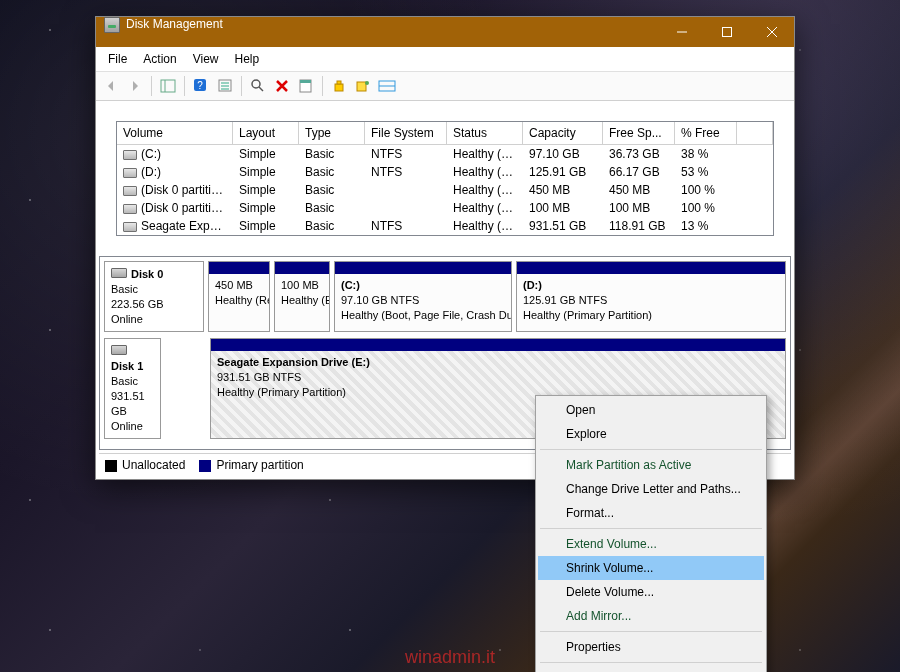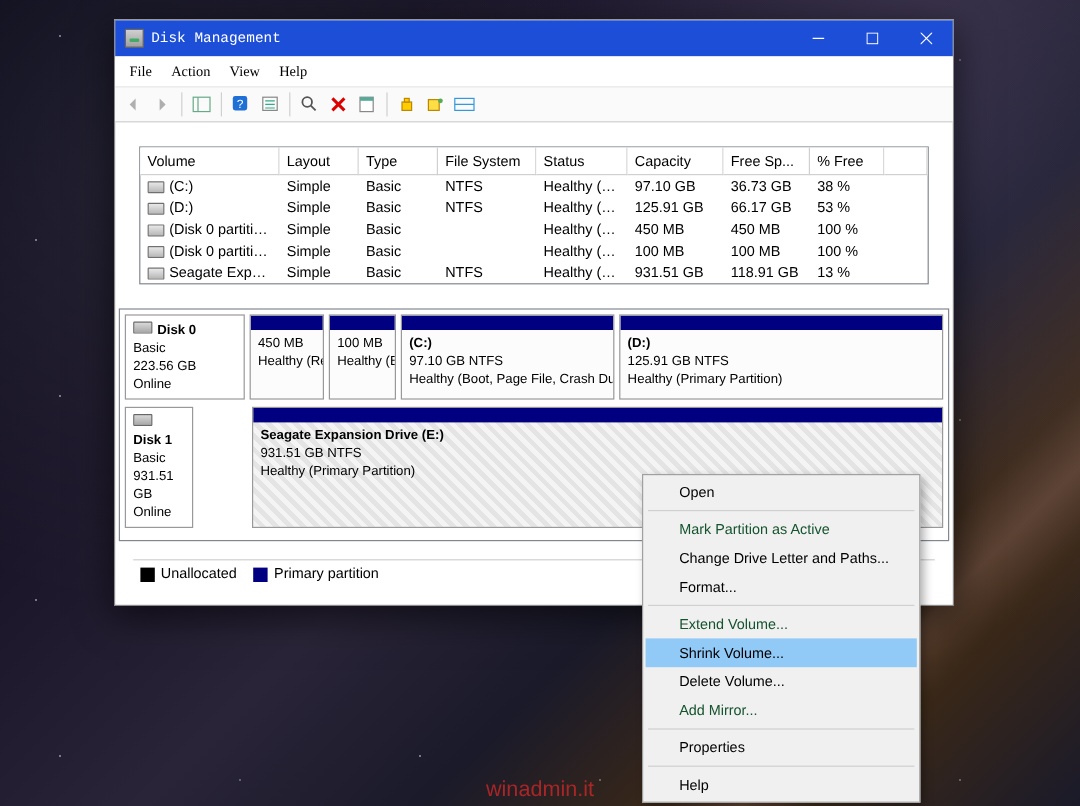--- a/index.html
+++ b/index.html
@@ -51,12 +51,11 @@
   }
   .titlebar {
     height: 30px;
-    background: #1d4ed8;
-    display: flex;
-    align-items: center;
+    background: #a16207;
+    display: flex;
+    align-items: flex-start;
     color: #fff;
     font-size: 12px;
-    font-family: Liberation Mono, monospace;
   }
   .titlebar .app-icon {
     width: 16px; height: 16px;

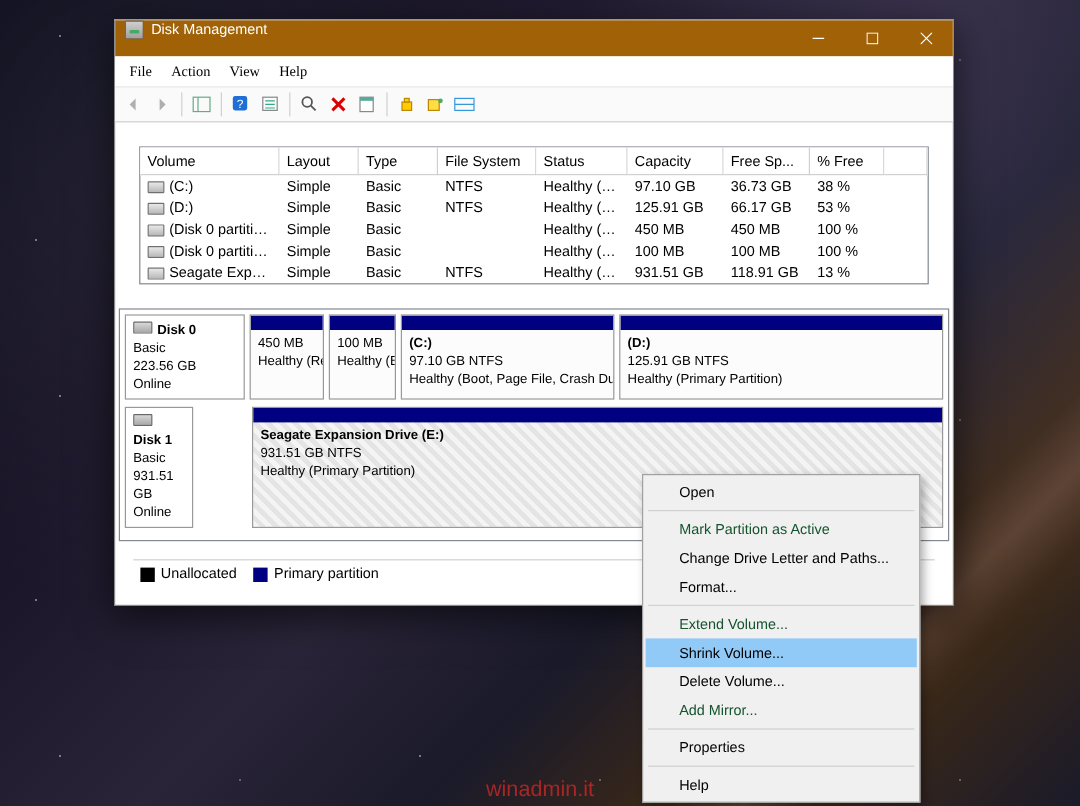--- a/index.html
+++ b/index.html
@@ -83,7 +83,6 @@
   }
   .menubar .menu-item {
     padding: 3px 8px;
-    font-family: Liberation Serif, serif;
   }
   .toolbar {
     display: flex;

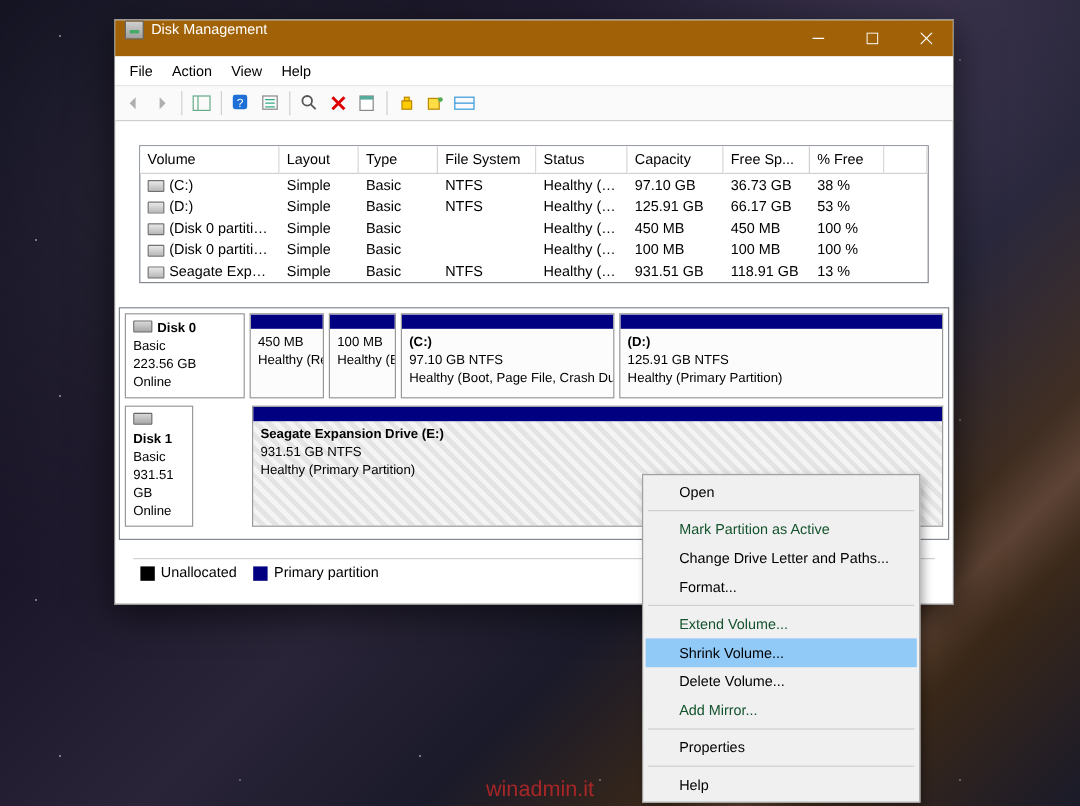--- a/index.html
+++ b/index.html
@@ -467,6 +467,7 @@
 
 <div class="context-menu" id="context-menu">
     <div class="cm-item">Open</div>
+    <div class="cm-item">Explore</div>
     <div class="cm-sep"></div>
     <div class="cm-item disabled">Mark Partition as Active</div>
     <div class="cm-item">Change Drive Letter and Paths...</div>

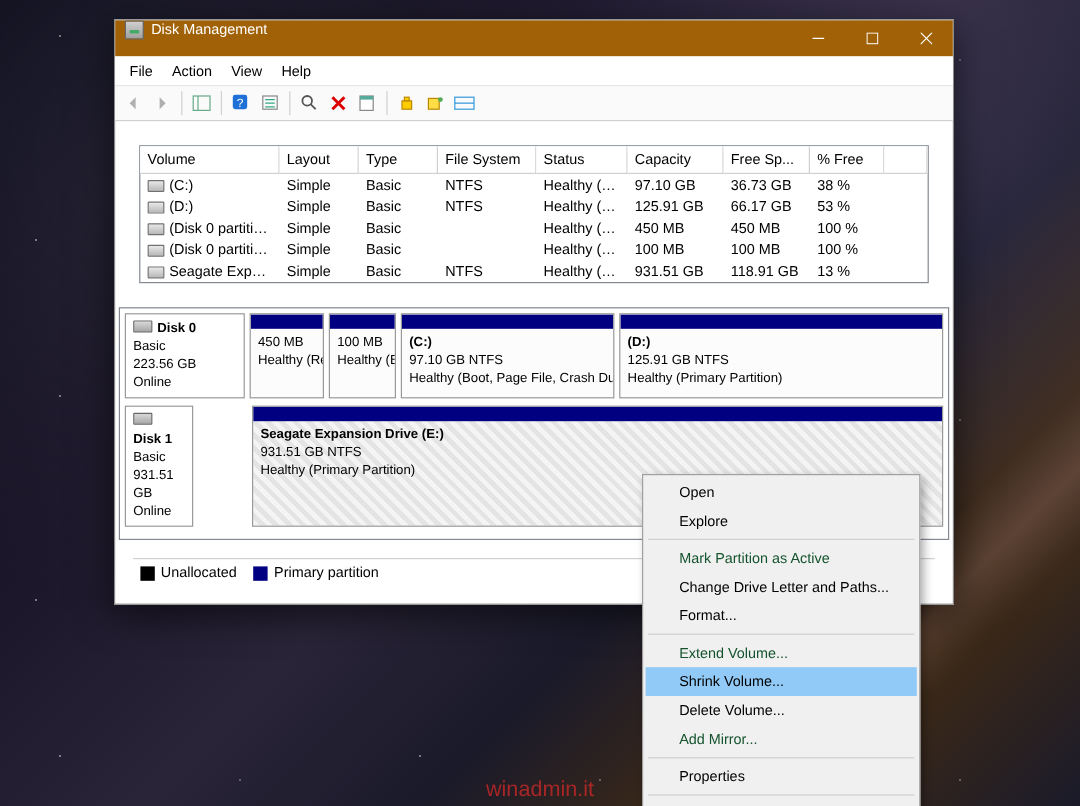--- a/index.html
+++ b/index.html
@@ -211,7 +211,7 @@
     gap: 14px;
     padding: 4px 6px;
     border-top: 1px solid #d0d0d0;
-    margin: 15px;
+    margin: 3px;
   }
   .swatch-black { display:inline-block; width:12px; height:12px; background:#000; margin-right:5px; vertical-align:middle; }
   .swatch-navy { display:inline-block; width:12px; height:12px; background:#000080; margin-right:5px; vertical-align:middle; }

